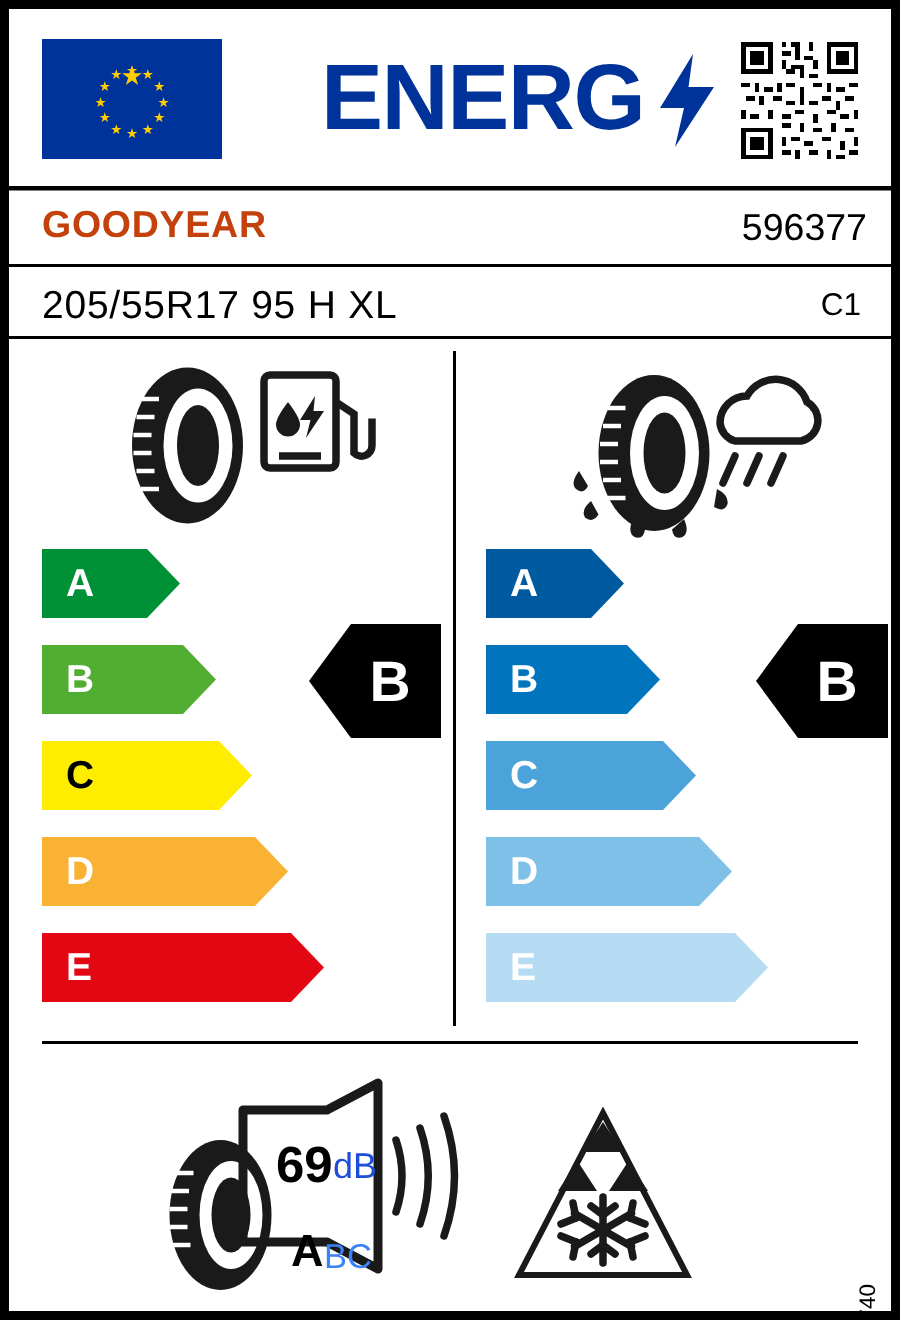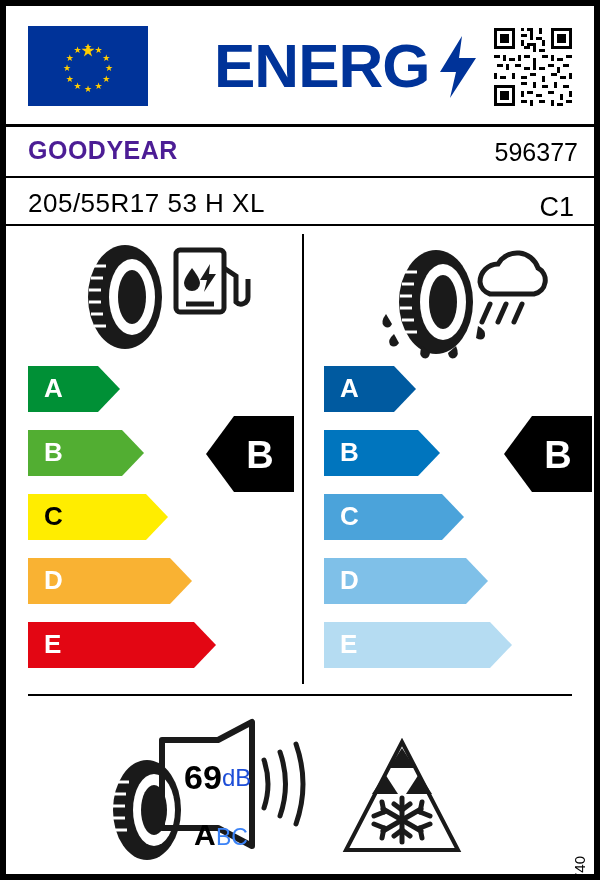--- a/index.html
+++ b/index.html
@@ -72,7 +72,7 @@
     font-size: 25px;
     font-weight: bold;
     letter-spacing: 0.5px;
-    color: #4c1d95;
+    color: #c2410c;
   }
   .model-code {
     position: absolute;

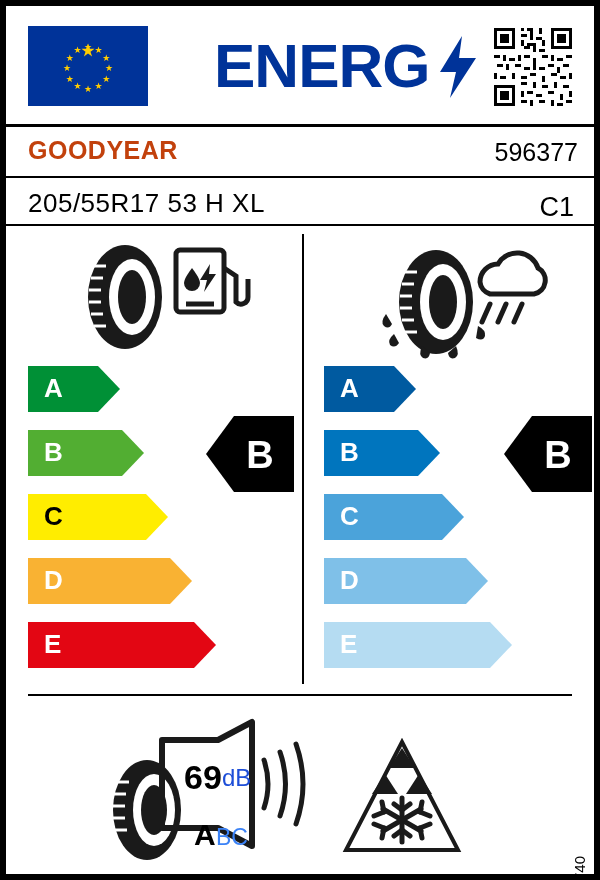--- a/index.html
+++ b/index.html
@@ -313,7 +313,7 @@
   <div class="model-code">596377</div>
   <div class="rule" style="left:0px; top:170px; width:588px; height:2px;"></div>
 
-  <div class="tyre-size">205/55R17 53 H  XL</div>
+  <div class="tyre-size">205/55R17 95 H  XL</div>
   <div class="tyre-class">C1</div>
   <div class="rule" style="left:0px; top:218px; width:588px; height:2px;"></div>
 

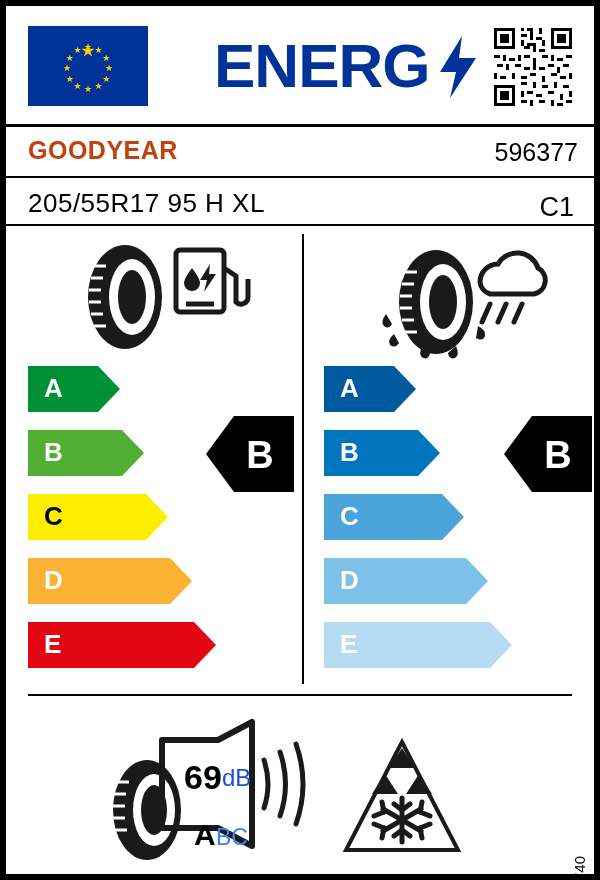--- a/index.html
+++ b/index.html
@@ -94,7 +94,7 @@
     position: absolute;
     right: 20px;
     top: 186px;
-    font-size: 27px;
+    font-size: 21px;
     color: #000000;
   }
   

